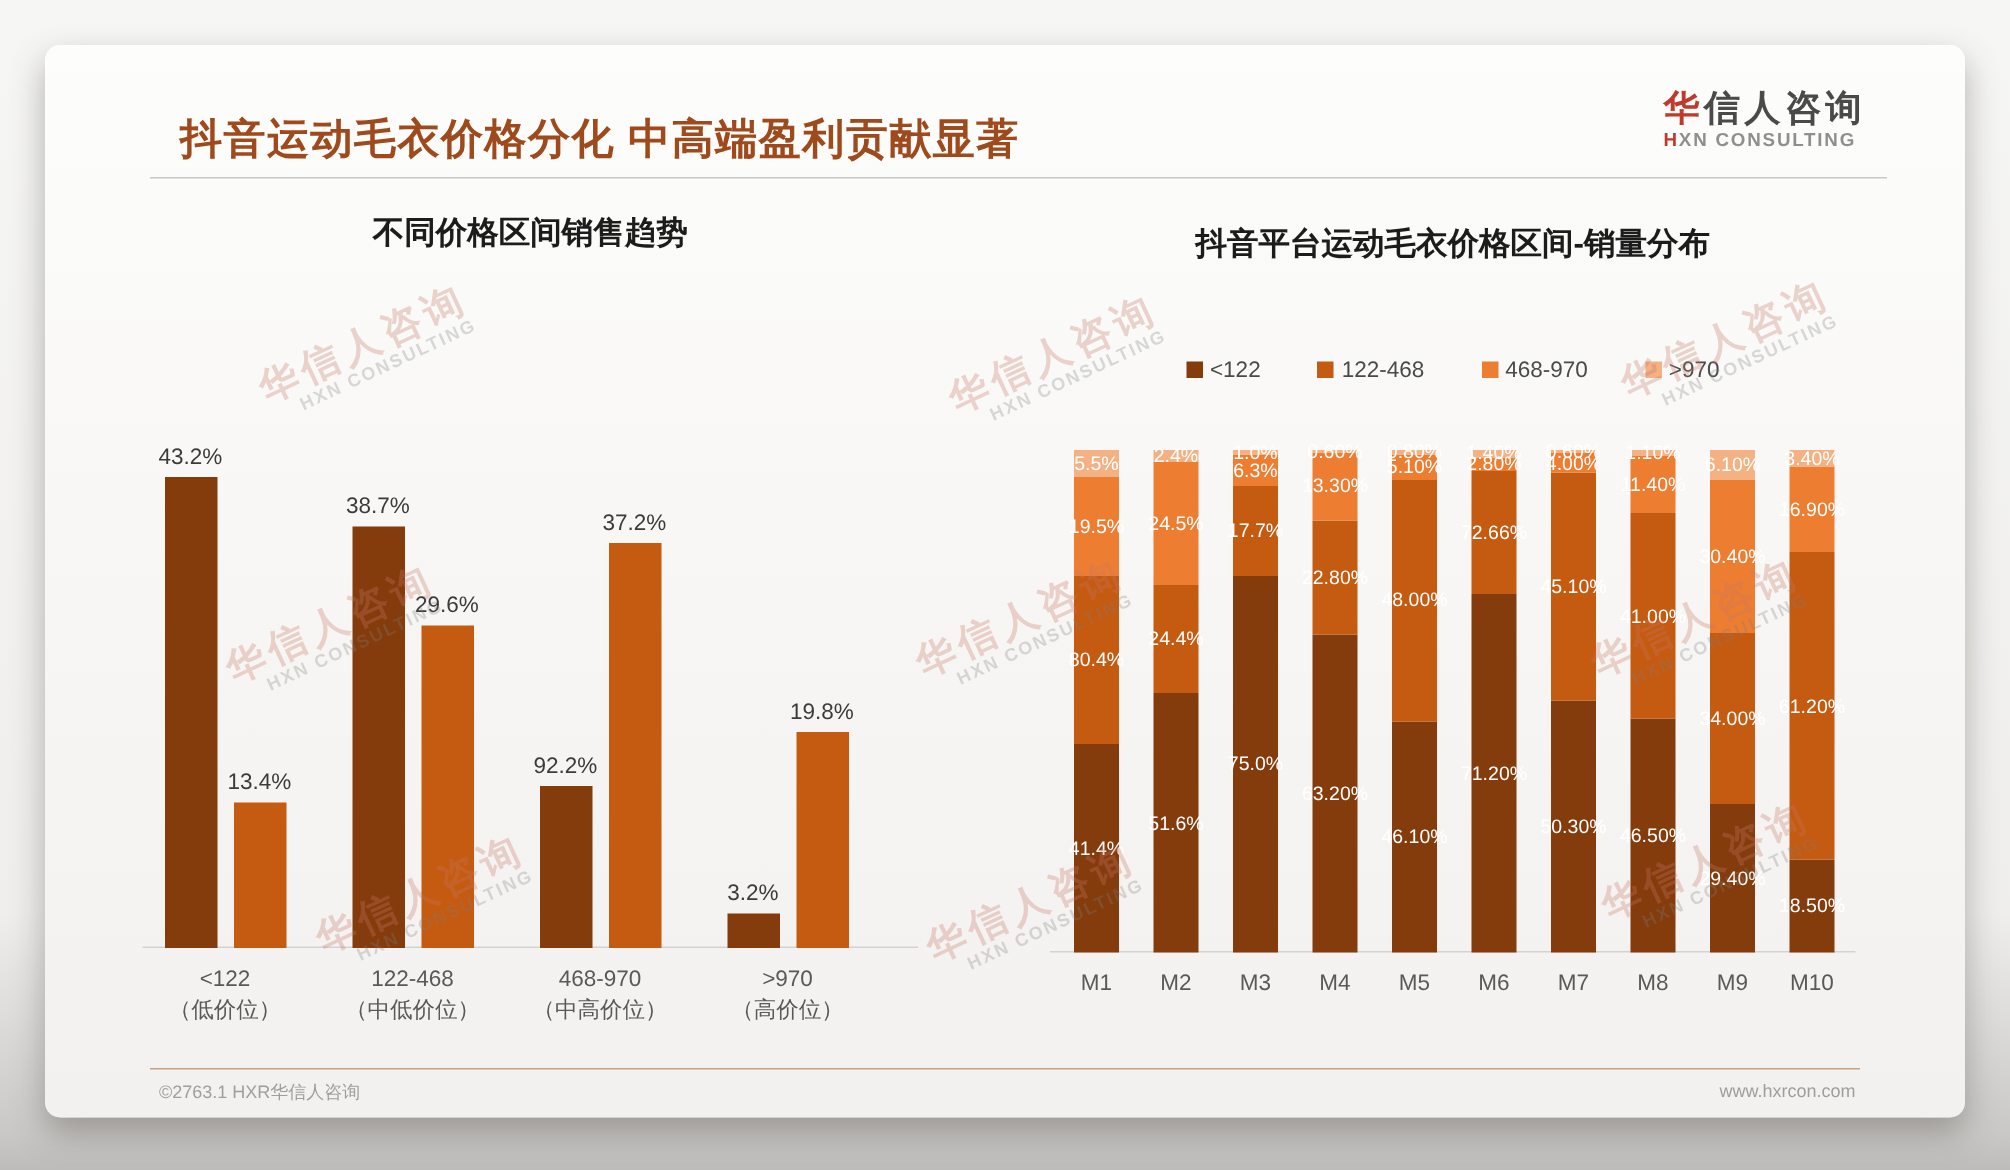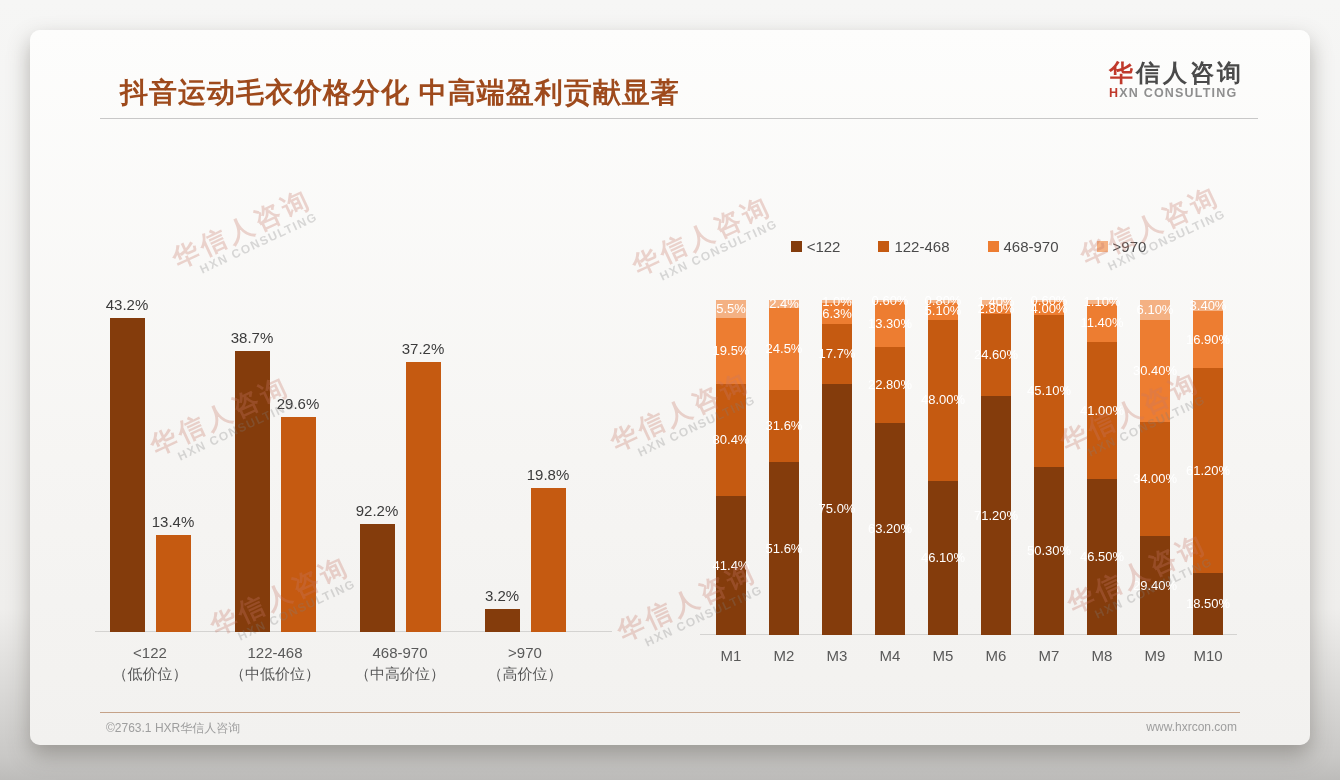--- a/index.html
+++ b/index.html
@@ -68,6 +68,7 @@
   <div class="title-divider"></div>
 
   <div class="chart-title" id="left-chart-title">
+    <div>不同价格区间销售趋势</div>
   </div>
 
   <div class="legend" id="right-legend">

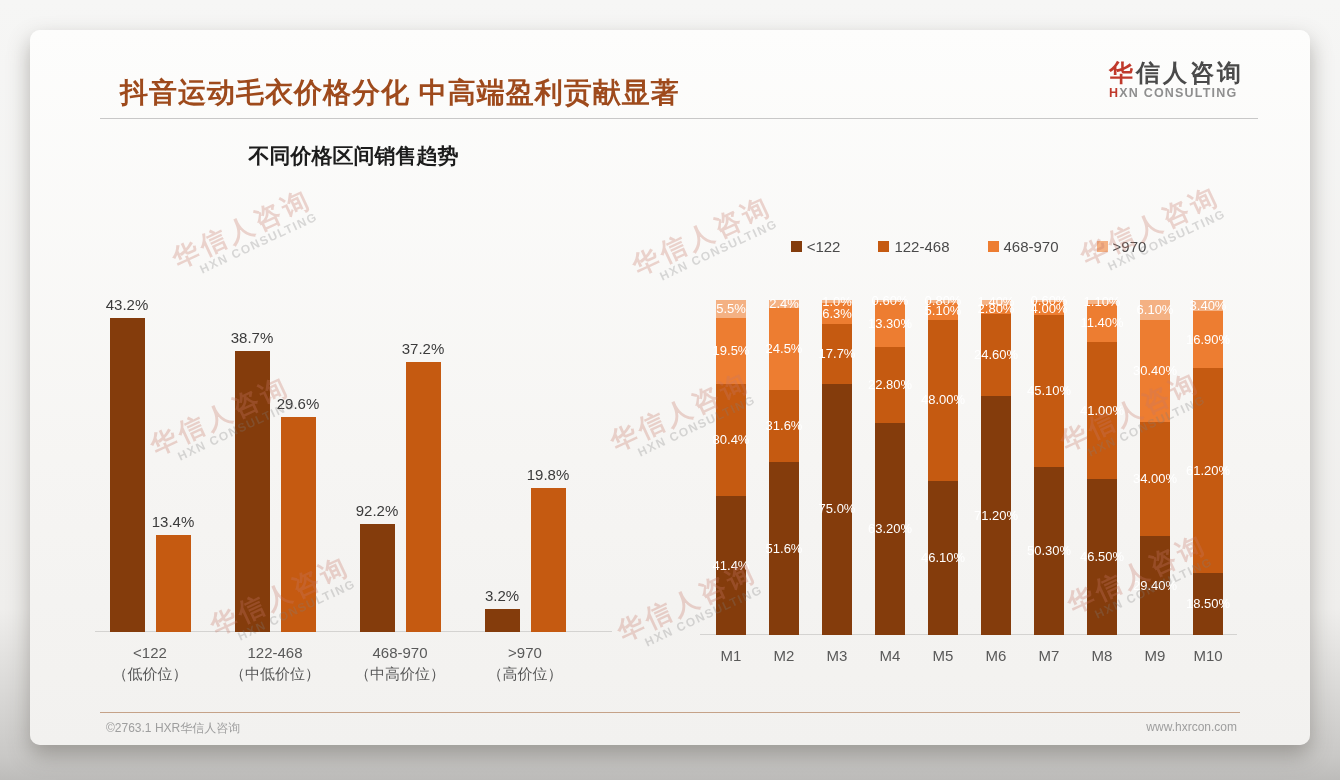--- a/index.html
+++ b/index.html
@@ -70,6 +70,7 @@
   <div class="chart-title" id="left-chart-title">
     <div>不同价格区间销售趋势</div>
   </div>
+  <div class="chart-title" id="right-chart-title">抖音平台运动毛衣价格区间-销量分布</div>
 
   <div class="legend" id="right-legend">
       <div class="legend-item">

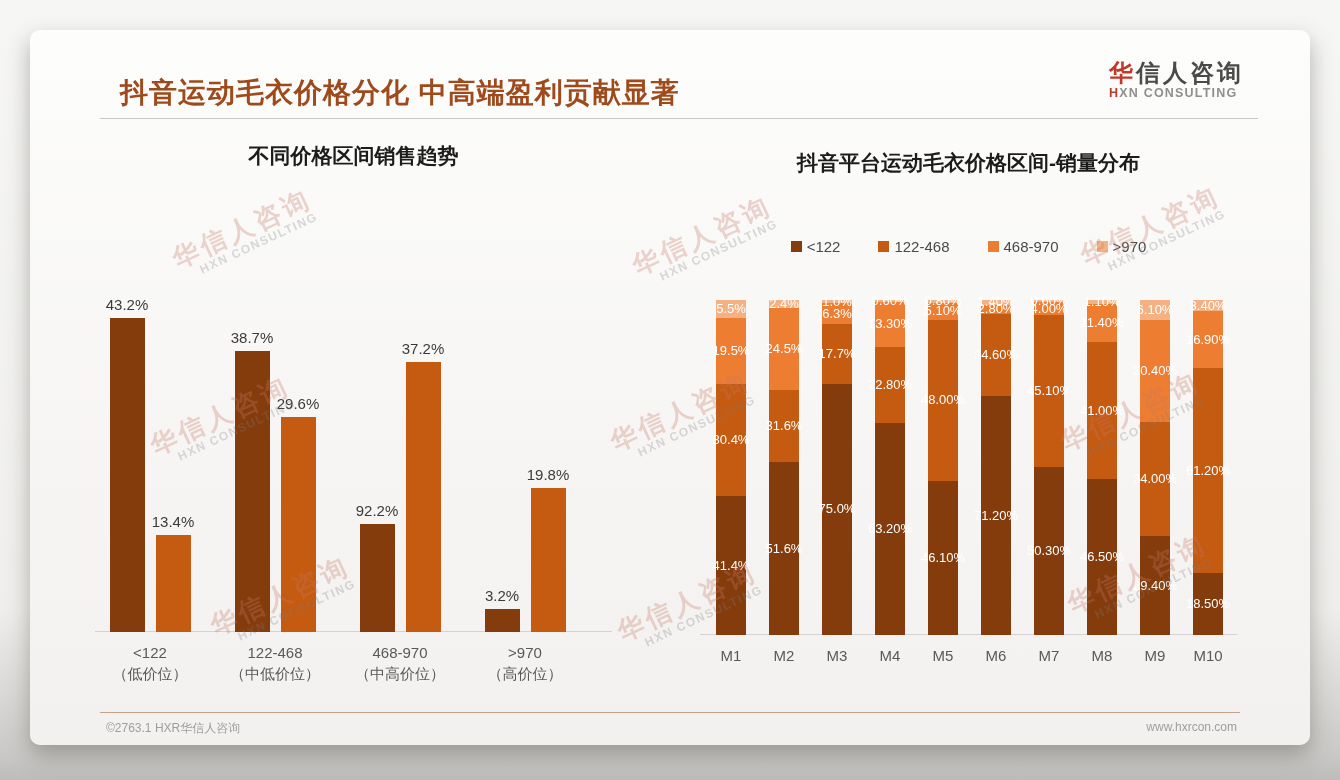--- a/index.html
+++ b/index.html
@@ -170,7 +170,7 @@
       <div class="bar-seg" style="left: 281px; width: 30px; bottom: 320.93px; height: 9.38px; background: rgb(237, 125, 49);"></div>
       <div class="bar-seg" style="left: 281px; width: 30px; bottom: 330.31px; height: 4.69px; background: rgb(244, 177, 131);"></div>
       <div class="seg-label" style="left: 266px; width: 60px; bottom: 111.26px;">71.20%</div>
-      <div class="seg-label" style="left: 266px; width: 60px; bottom: 271.725px;">24.60%</div>
+      <div class="seg-label" style="left: 266px; width: 60px; bottom: 271.725px;">72.66%</div>
       <div class="seg-label" style="left: 266px; width: 60px; bottom: 317.62px;">2.80%</div>
       <div class="seg-label" style="left: 266px; width: 60px; bottom: 324.655px;">1.40%</div>
       <div class="x-label" style="left: 266px; width: 60px; top: 345px;">M6</div>

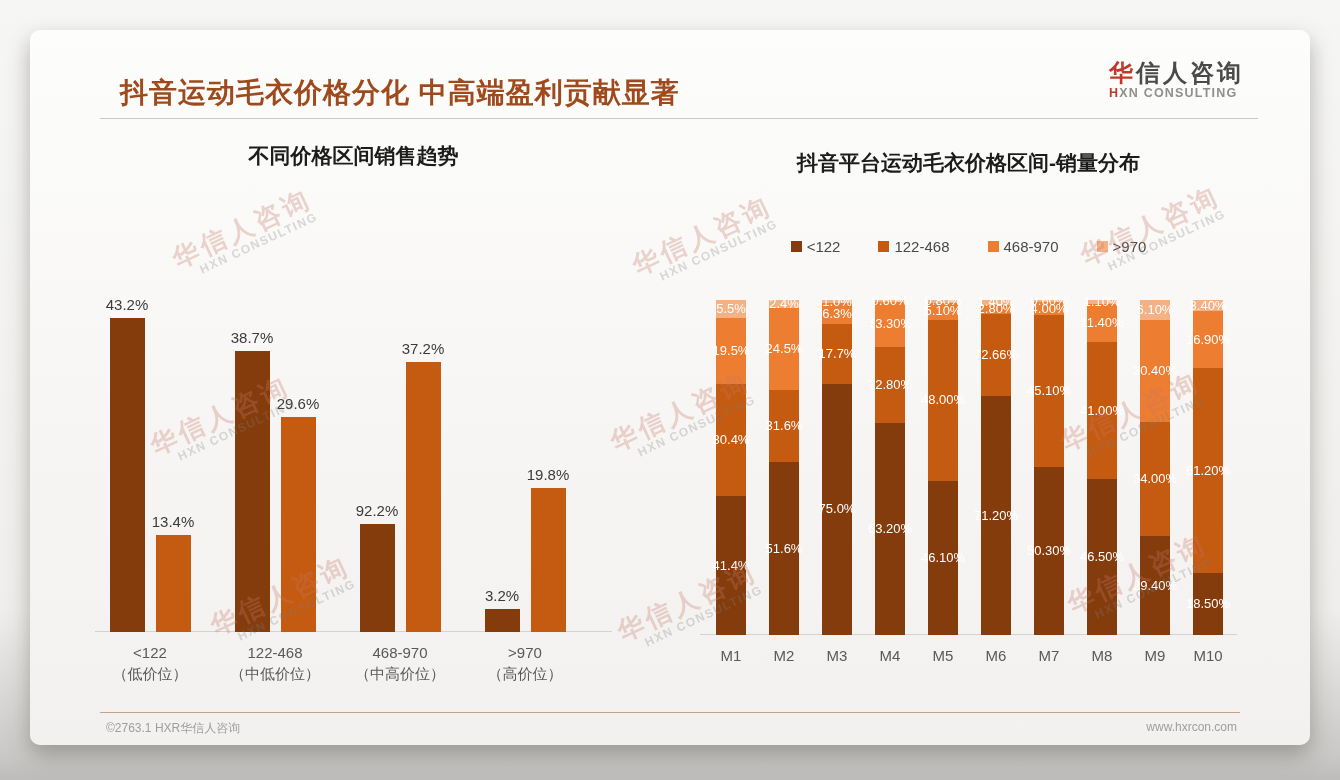--- a/index.html
+++ b/index.html
@@ -134,7 +134,7 @@
       <div class="bar-seg" style="left: 69px; width: 30px; bottom: 244.885px; height: 82.075px; background: rgb(237, 125, 49);"></div>
       <div class="bar-seg" style="left: 69px; width: 30px; bottom: 326.96px; height: 8.04px; background: rgb(244, 177, 131);"></div>
       <div class="seg-label" style="left: 54px; width: 60px; bottom: 78.43px;">51.6%</div>
-      <div class="seg-label" style="left: 54px; width: 60px; bottom: 200.873px;">31.6%</div>
+      <div class="seg-label" style="left: 54px; width: 60px; bottom: 200.873px;">24.4%</div>
       <div class="seg-label" style="left: 54px; width: 60px; bottom: 277.923px;">24.5%</div>
       <div class="seg-label" style="left: 54px; width: 60px; bottom: 322.98px;">2.4%</div>
       <div class="x-label" style="left: 54px; width: 60px; top: 345px;">M2</div>

